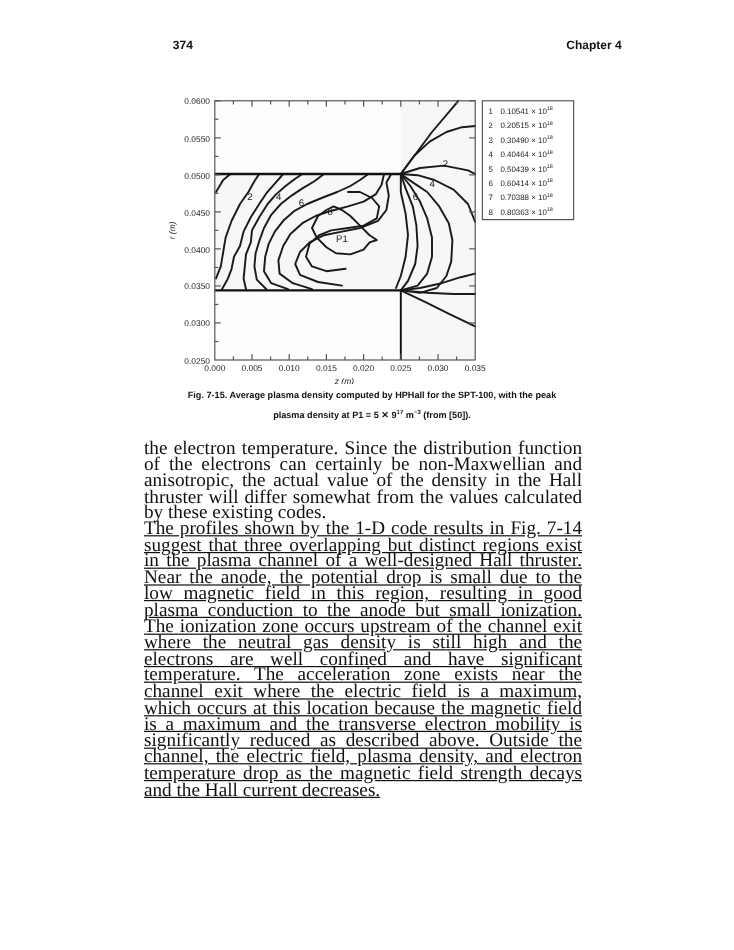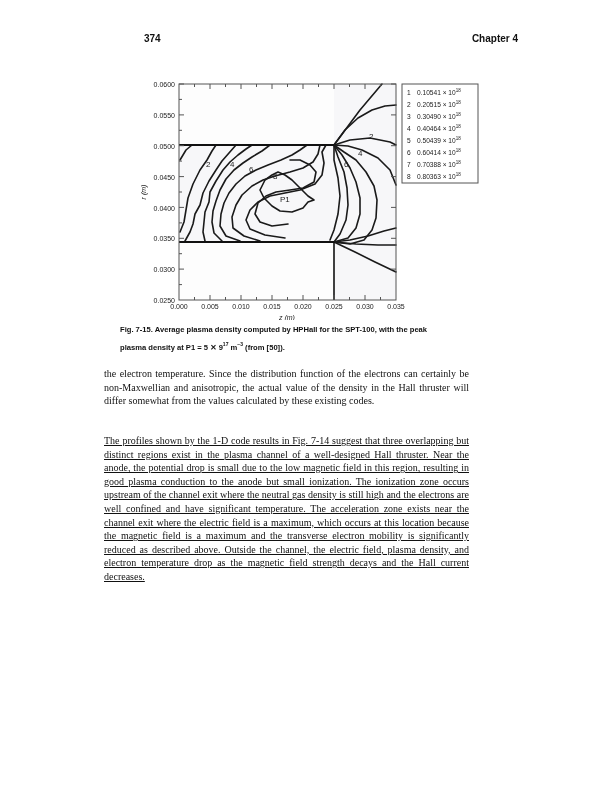--- a/index.html
+++ b/index.html
@@ -10,7 +10,7 @@
   .header .chap { position: absolute; right: 0; top: 0; }
   .figure { position: absolute; left: 0; top: 0; width: 612px; height: 360px; }
   svg text { font-family: "Liberation Sans", sans-serif; }
-  .caption { position: absolute; top: 323px; left: 120px; width: 380px; 
+  .caption { position: absolute; top: 323px; left: 120px; width: 380px; text-align: center;
     font-family: "Liberation Sans", sans-serif; font-weight: bold; font-size: 7.6px; line-height: 14px; color: #111; }
   .caption sup { font-size: 5px; }
   .body-text { position: absolute; left: 104px; width: 365px;

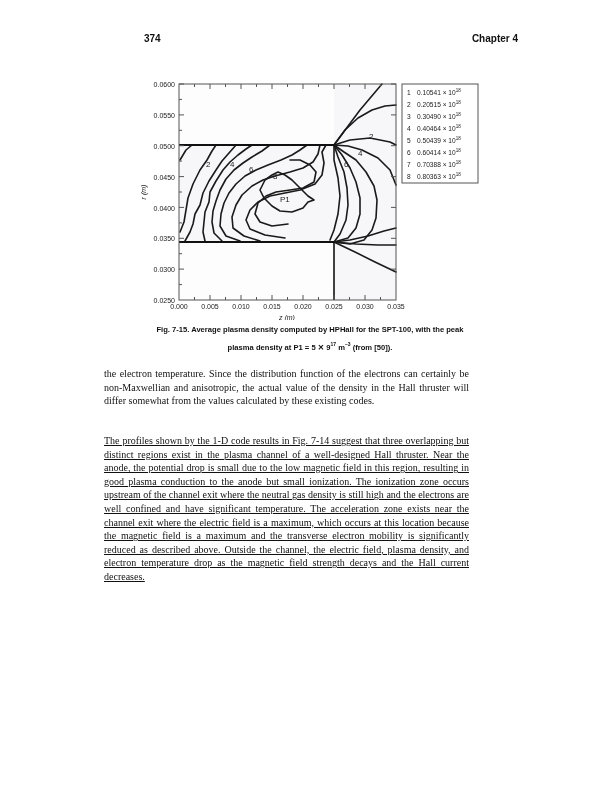--- a/index.html
+++ b/index.html
@@ -13,8 +13,8 @@
   .caption { position: absolute; top: 323px; left: 120px; width: 380px; text-align: center;
     font-family: "Liberation Sans", sans-serif; font-weight: bold; font-size: 7.6px; line-height: 14px; color: #111; }
   .caption sup { font-size: 5px; }
-  .body-text { position: absolute; left: 104px; width: 365px;
-    font-family: "Liberation Serif", serif; font-size: 10px; line-height: 13.6px; color: #111;
+  .body-text { position: absolute; left: 120px; width: 365px;
+    font-family: "Liberation Serif", serif; font-size: 16px; line-height: 13.6px; color: #111;
     text-align: justify; margin: 0; }
   .p1 { top: 367px; }
   .p2 { top: 434px; text-decoration: underline; }

